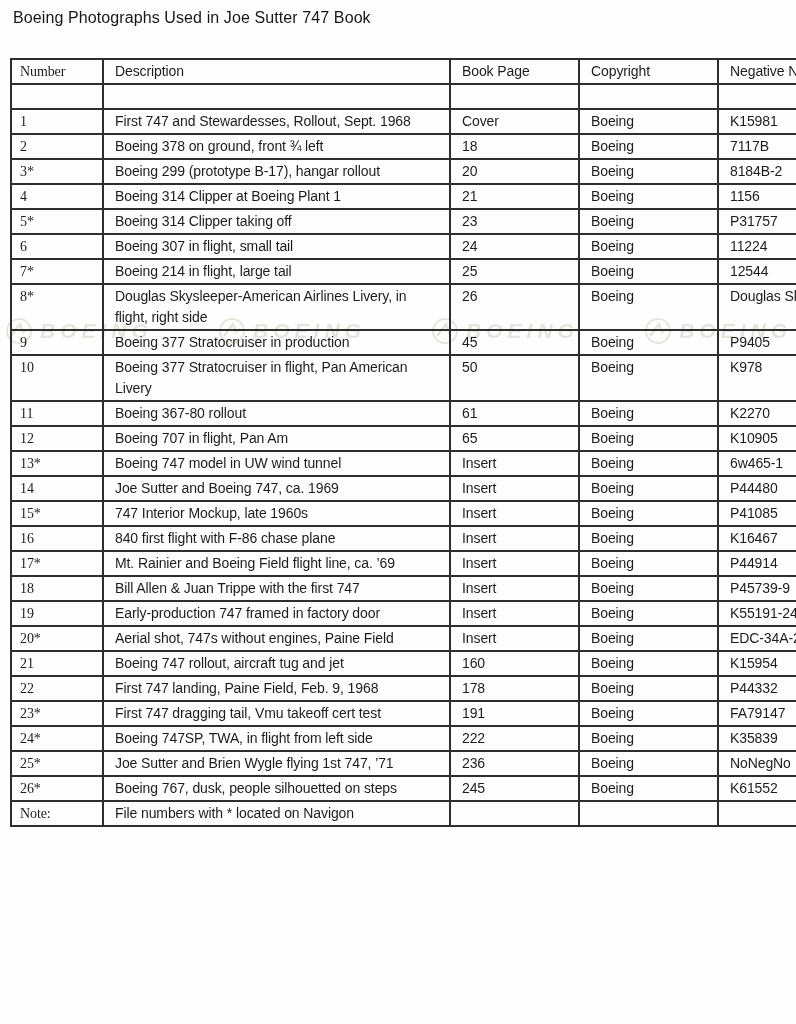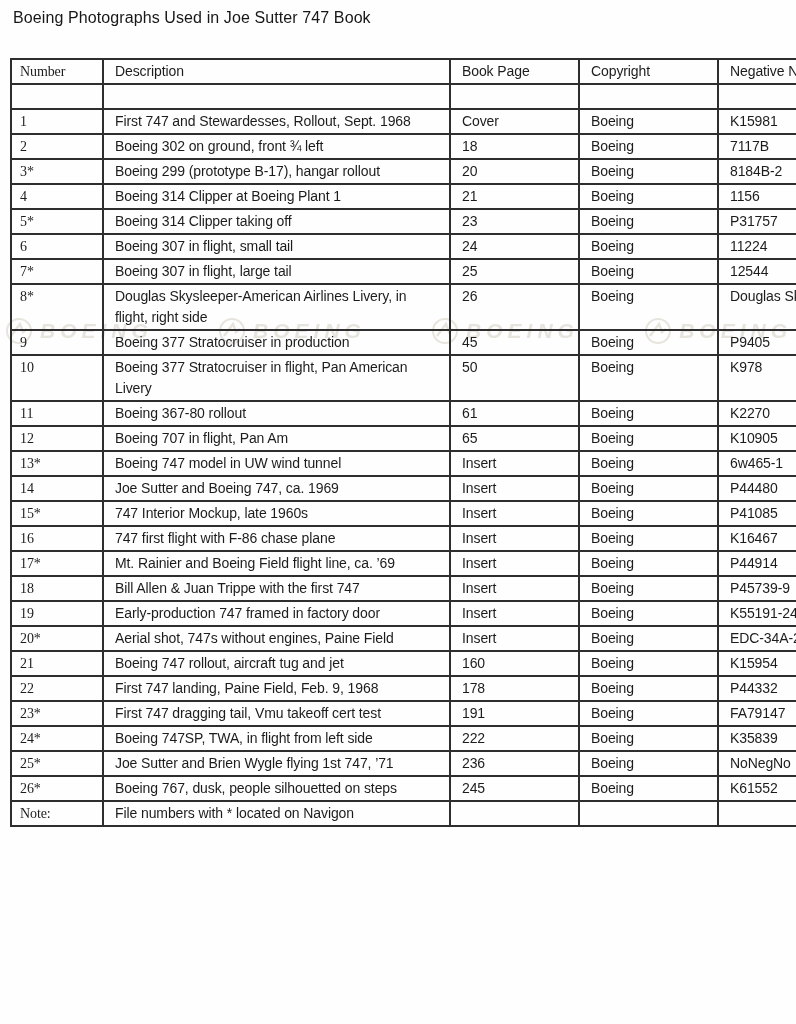--- a/index.html
+++ b/index.html
@@ -153,7 +153,7 @@
         </tr>
         <tr>
           <td class="col0">2</td>
-          <td class="col1">Boeing 302 on ground, front ¾ left</td>
+          <td class="col1">Boeing 378 on ground, front ¾ left</td>
           <td class="col2">18</td>
           <td class="col3">Boeing</td>
           <td class="col4">7117B</td>

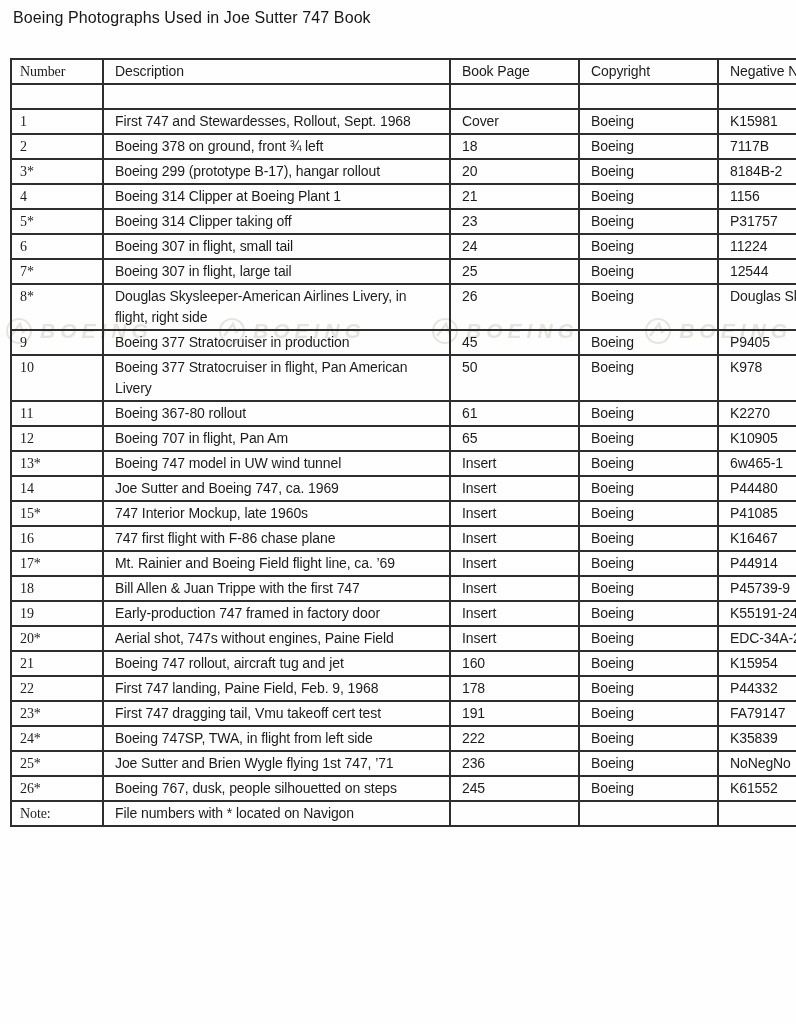--- a/index.html
+++ b/index.html
@@ -188,7 +188,7 @@
         </tr>
         <tr>
           <td class="col0">7*</td>
-          <td class="col1">Boeing 307 in flight, large tail</td>
+          <td class="col1">Boeing 214 in flight, large tail</td>
           <td class="col2">25</td>
           <td class="col3">Boeing</td>
           <td class="col4">12544</td>

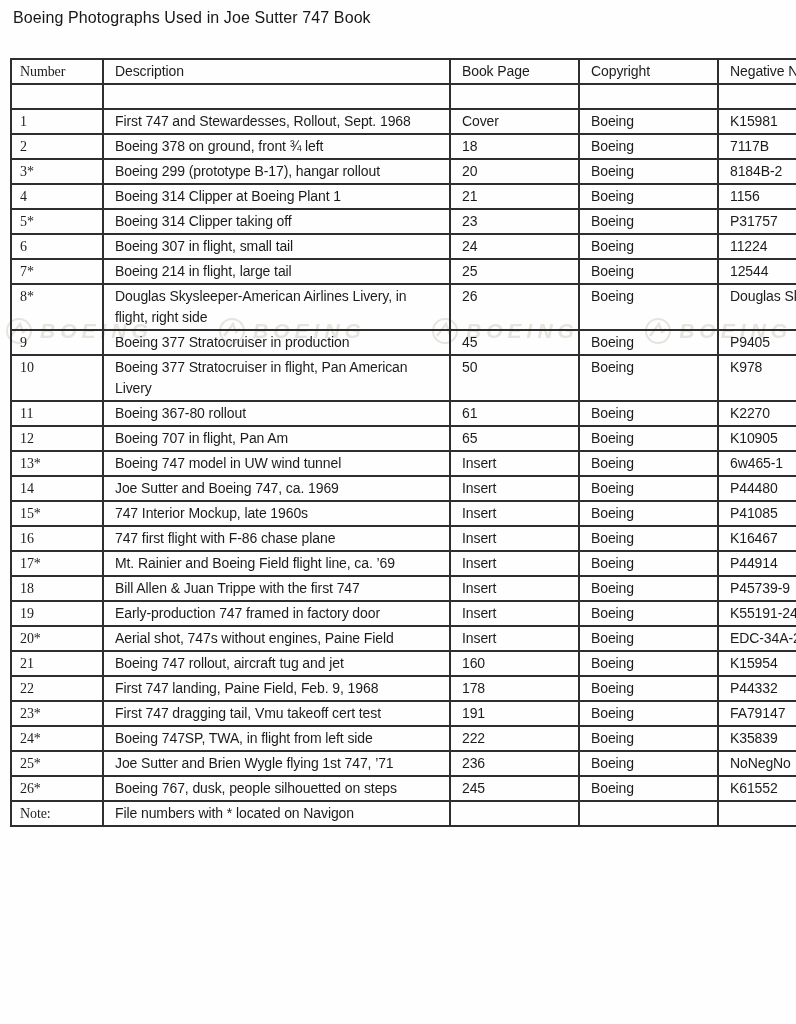--- a/index.html
+++ b/index.html
@@ -251,7 +251,7 @@
         </tr>
         <tr>
           <td class="col0">16</td>
-          <td class="col1">747 first flight with F-86 chase plane</td>
+          <td class="col1">840 first flight with F-86 chase plane</td>
           <td class="col2">Insert</td>
           <td class="col3">Boeing</td>
           <td class="col4">K16467</td>

